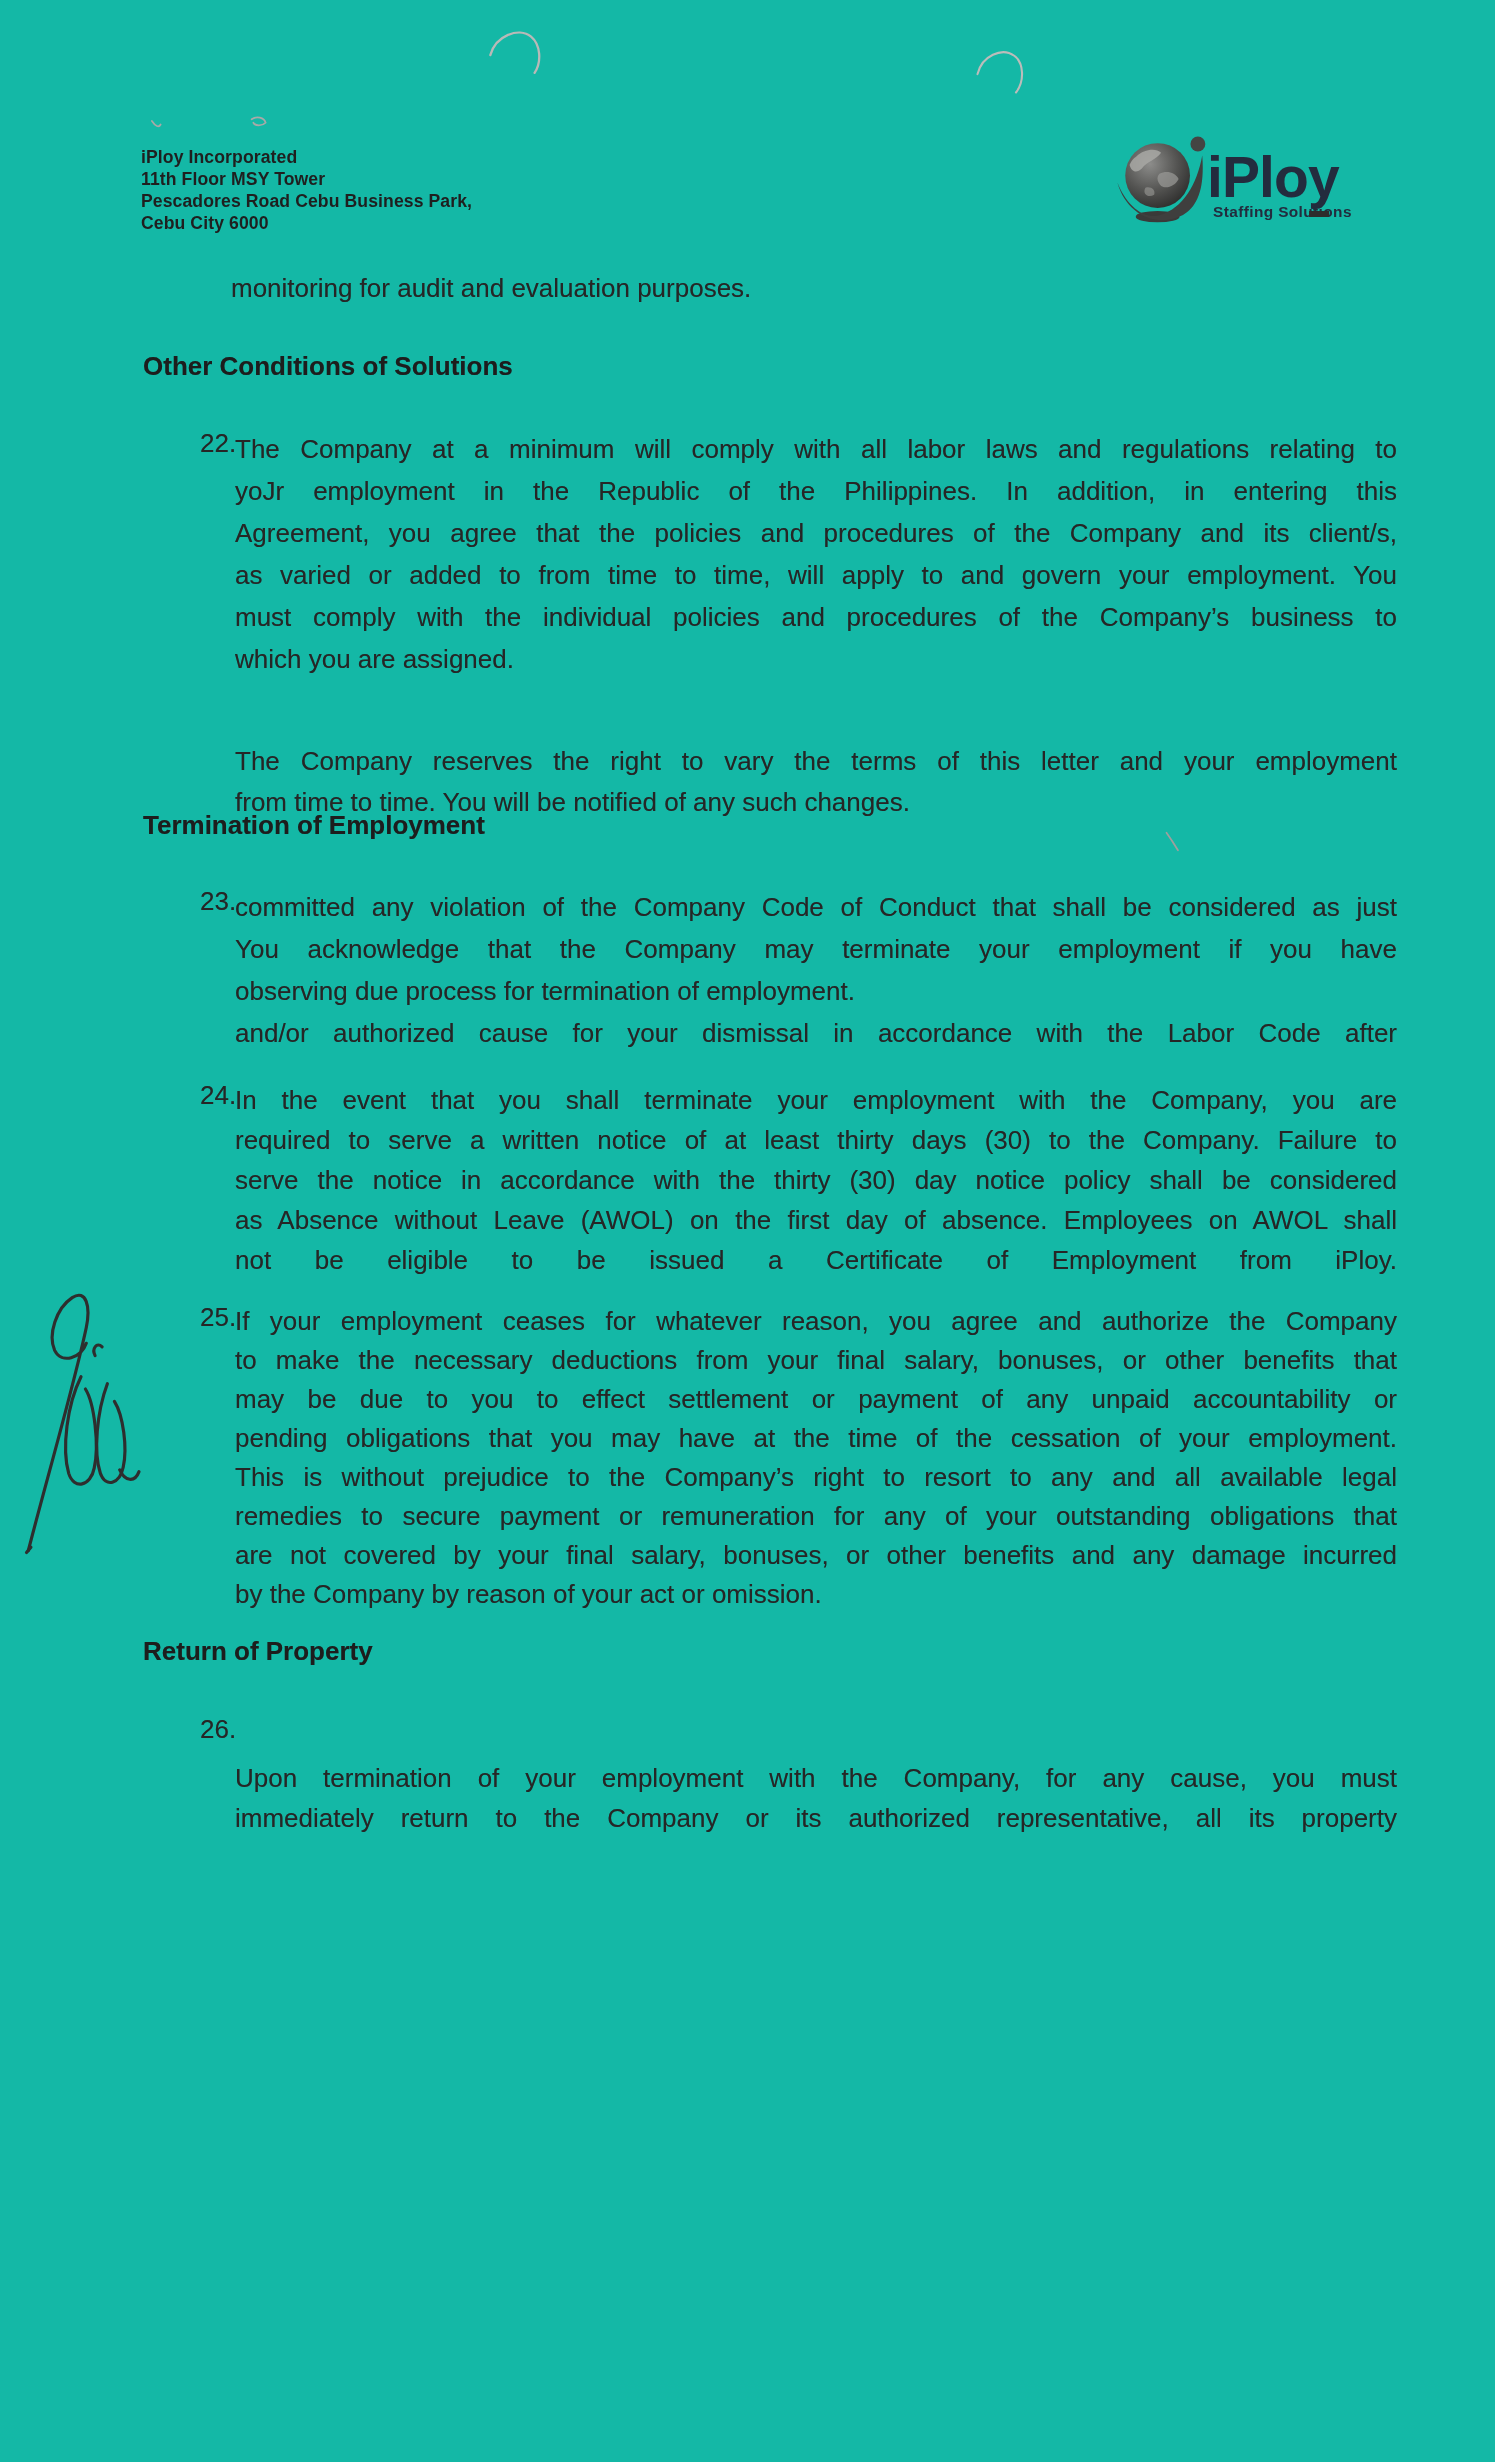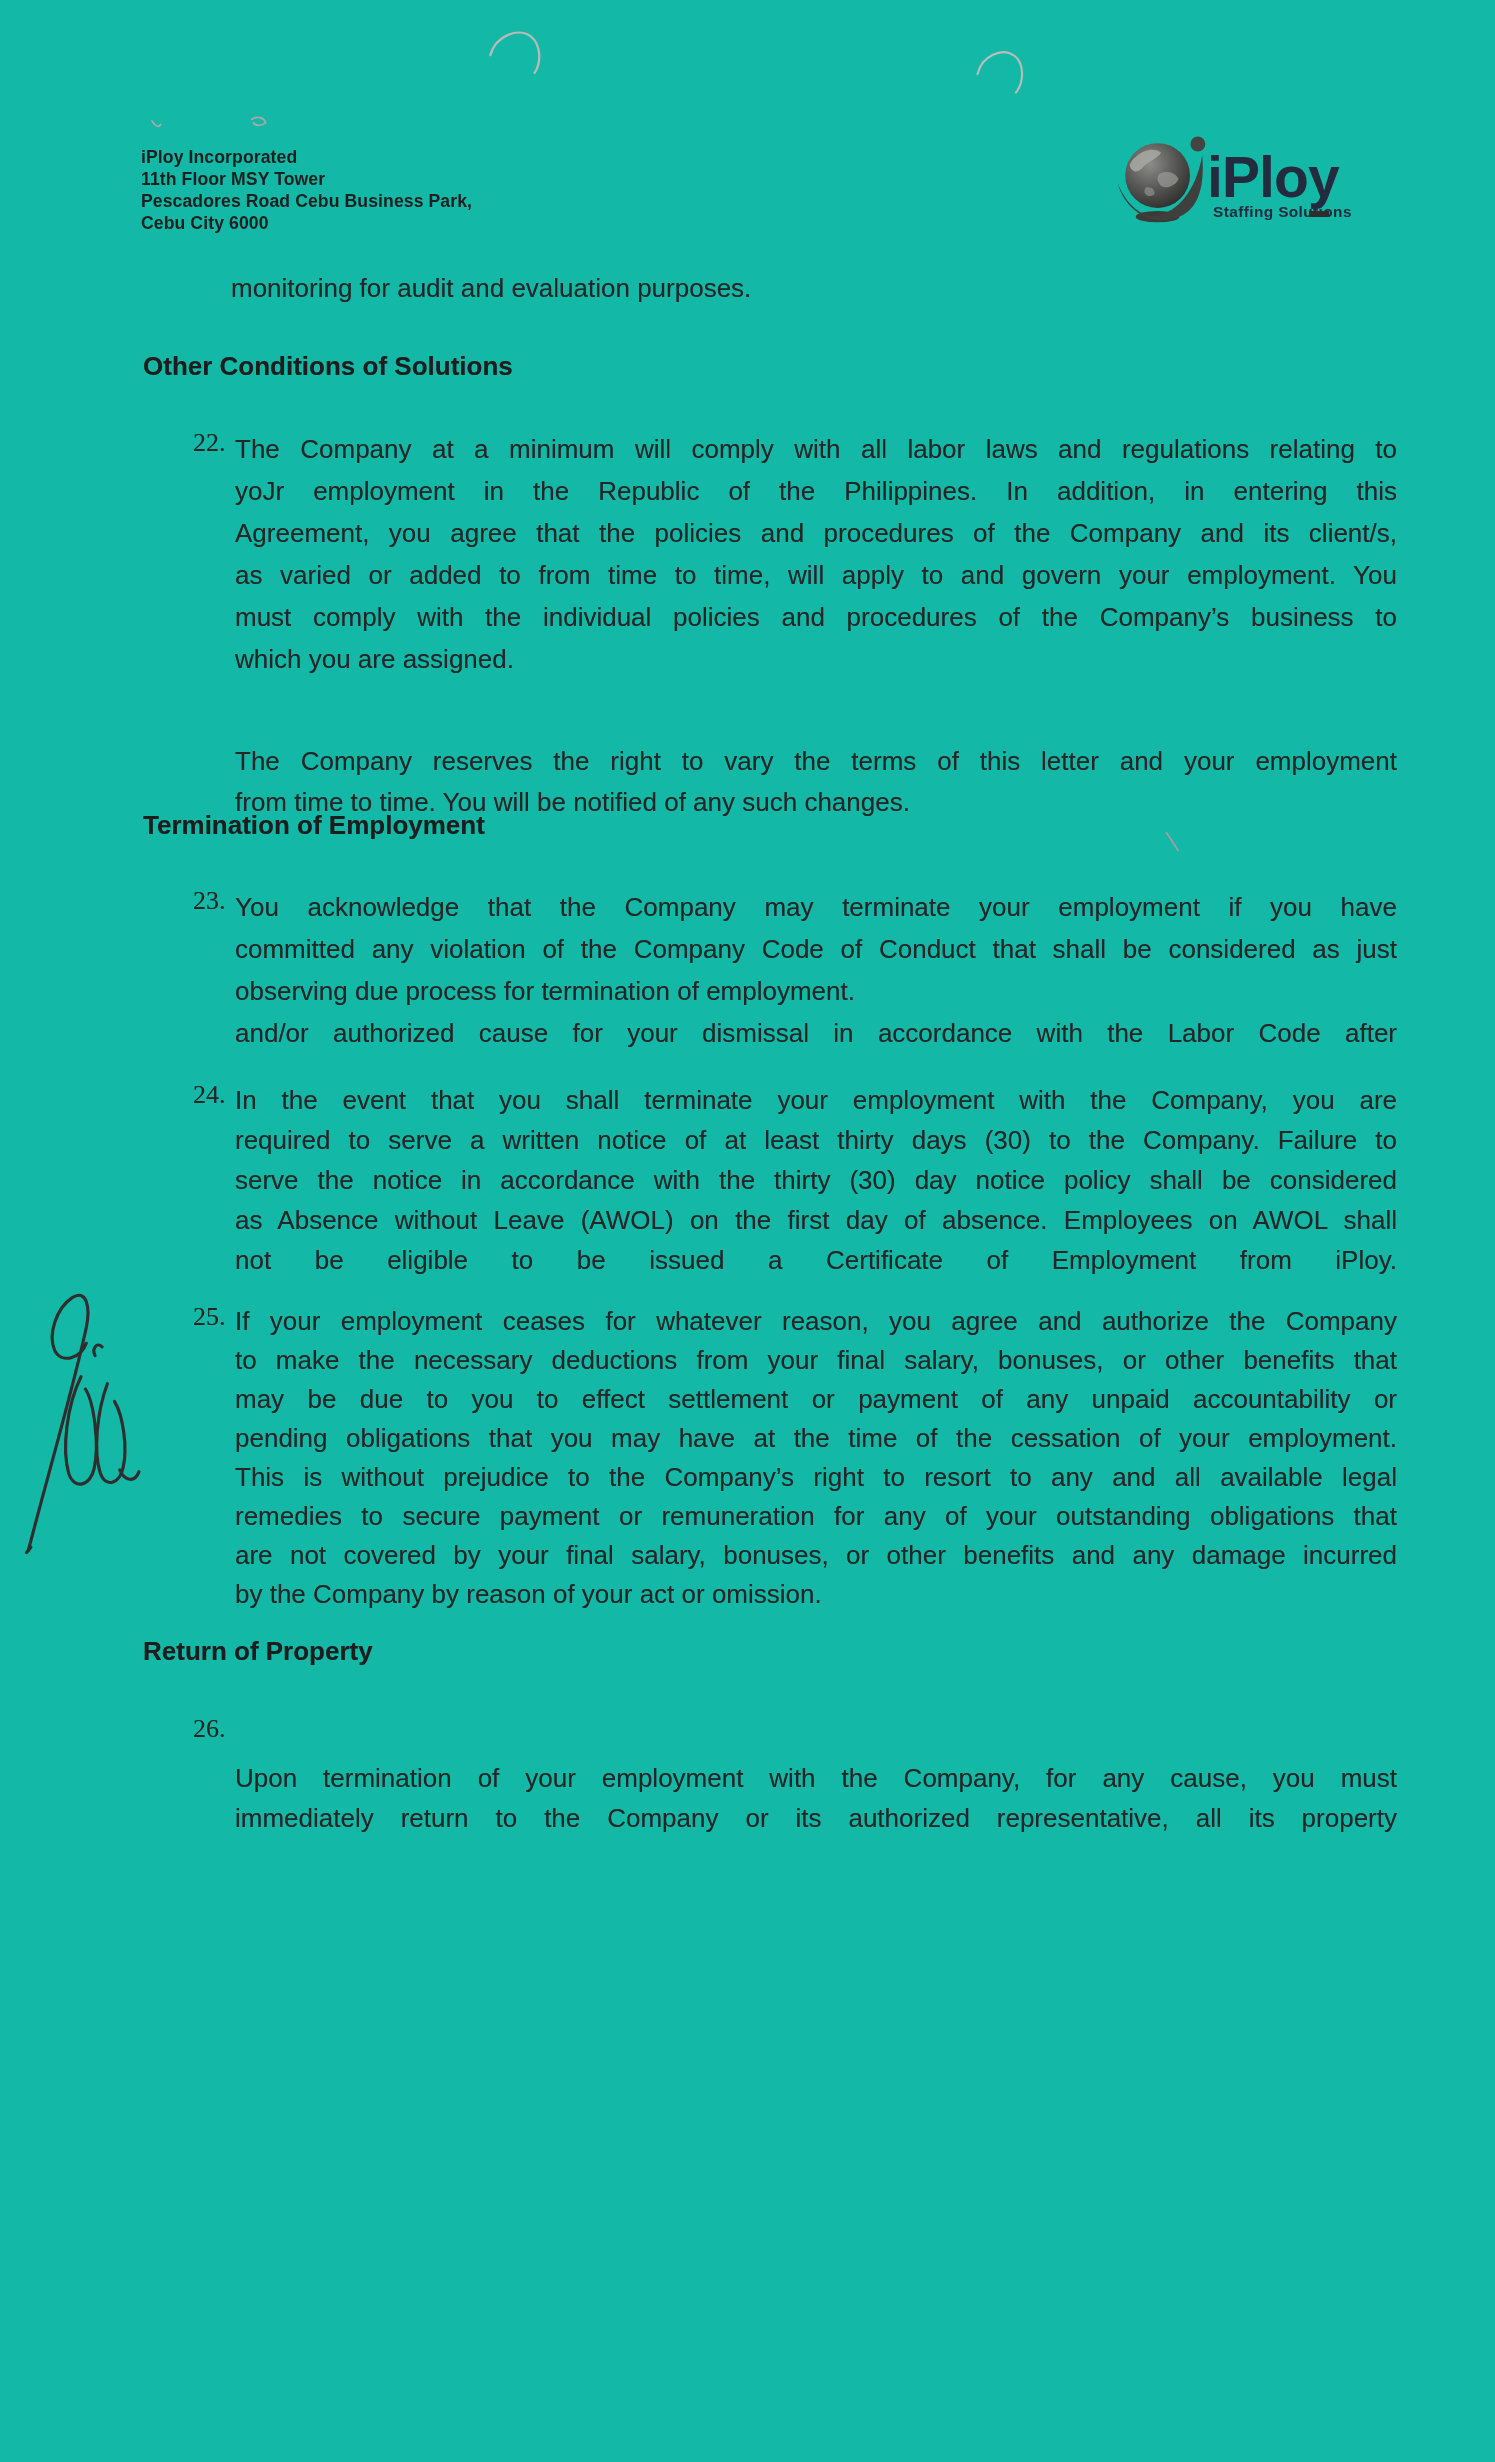--- a/index.html
+++ b/index.html
@@ -48,7 +48,7 @@
     text-shadow:0 0 0.4px rgba(30,30,30,0.45);
   }
   .clause-number {
-    position:absolute; left:193px; width:44px;font-family:Liberation Serif, serif;
+    position:absolute; left:200px; width:44px;
   }
   .lines-block {
     position:absolute; left:235px; width:1162px;

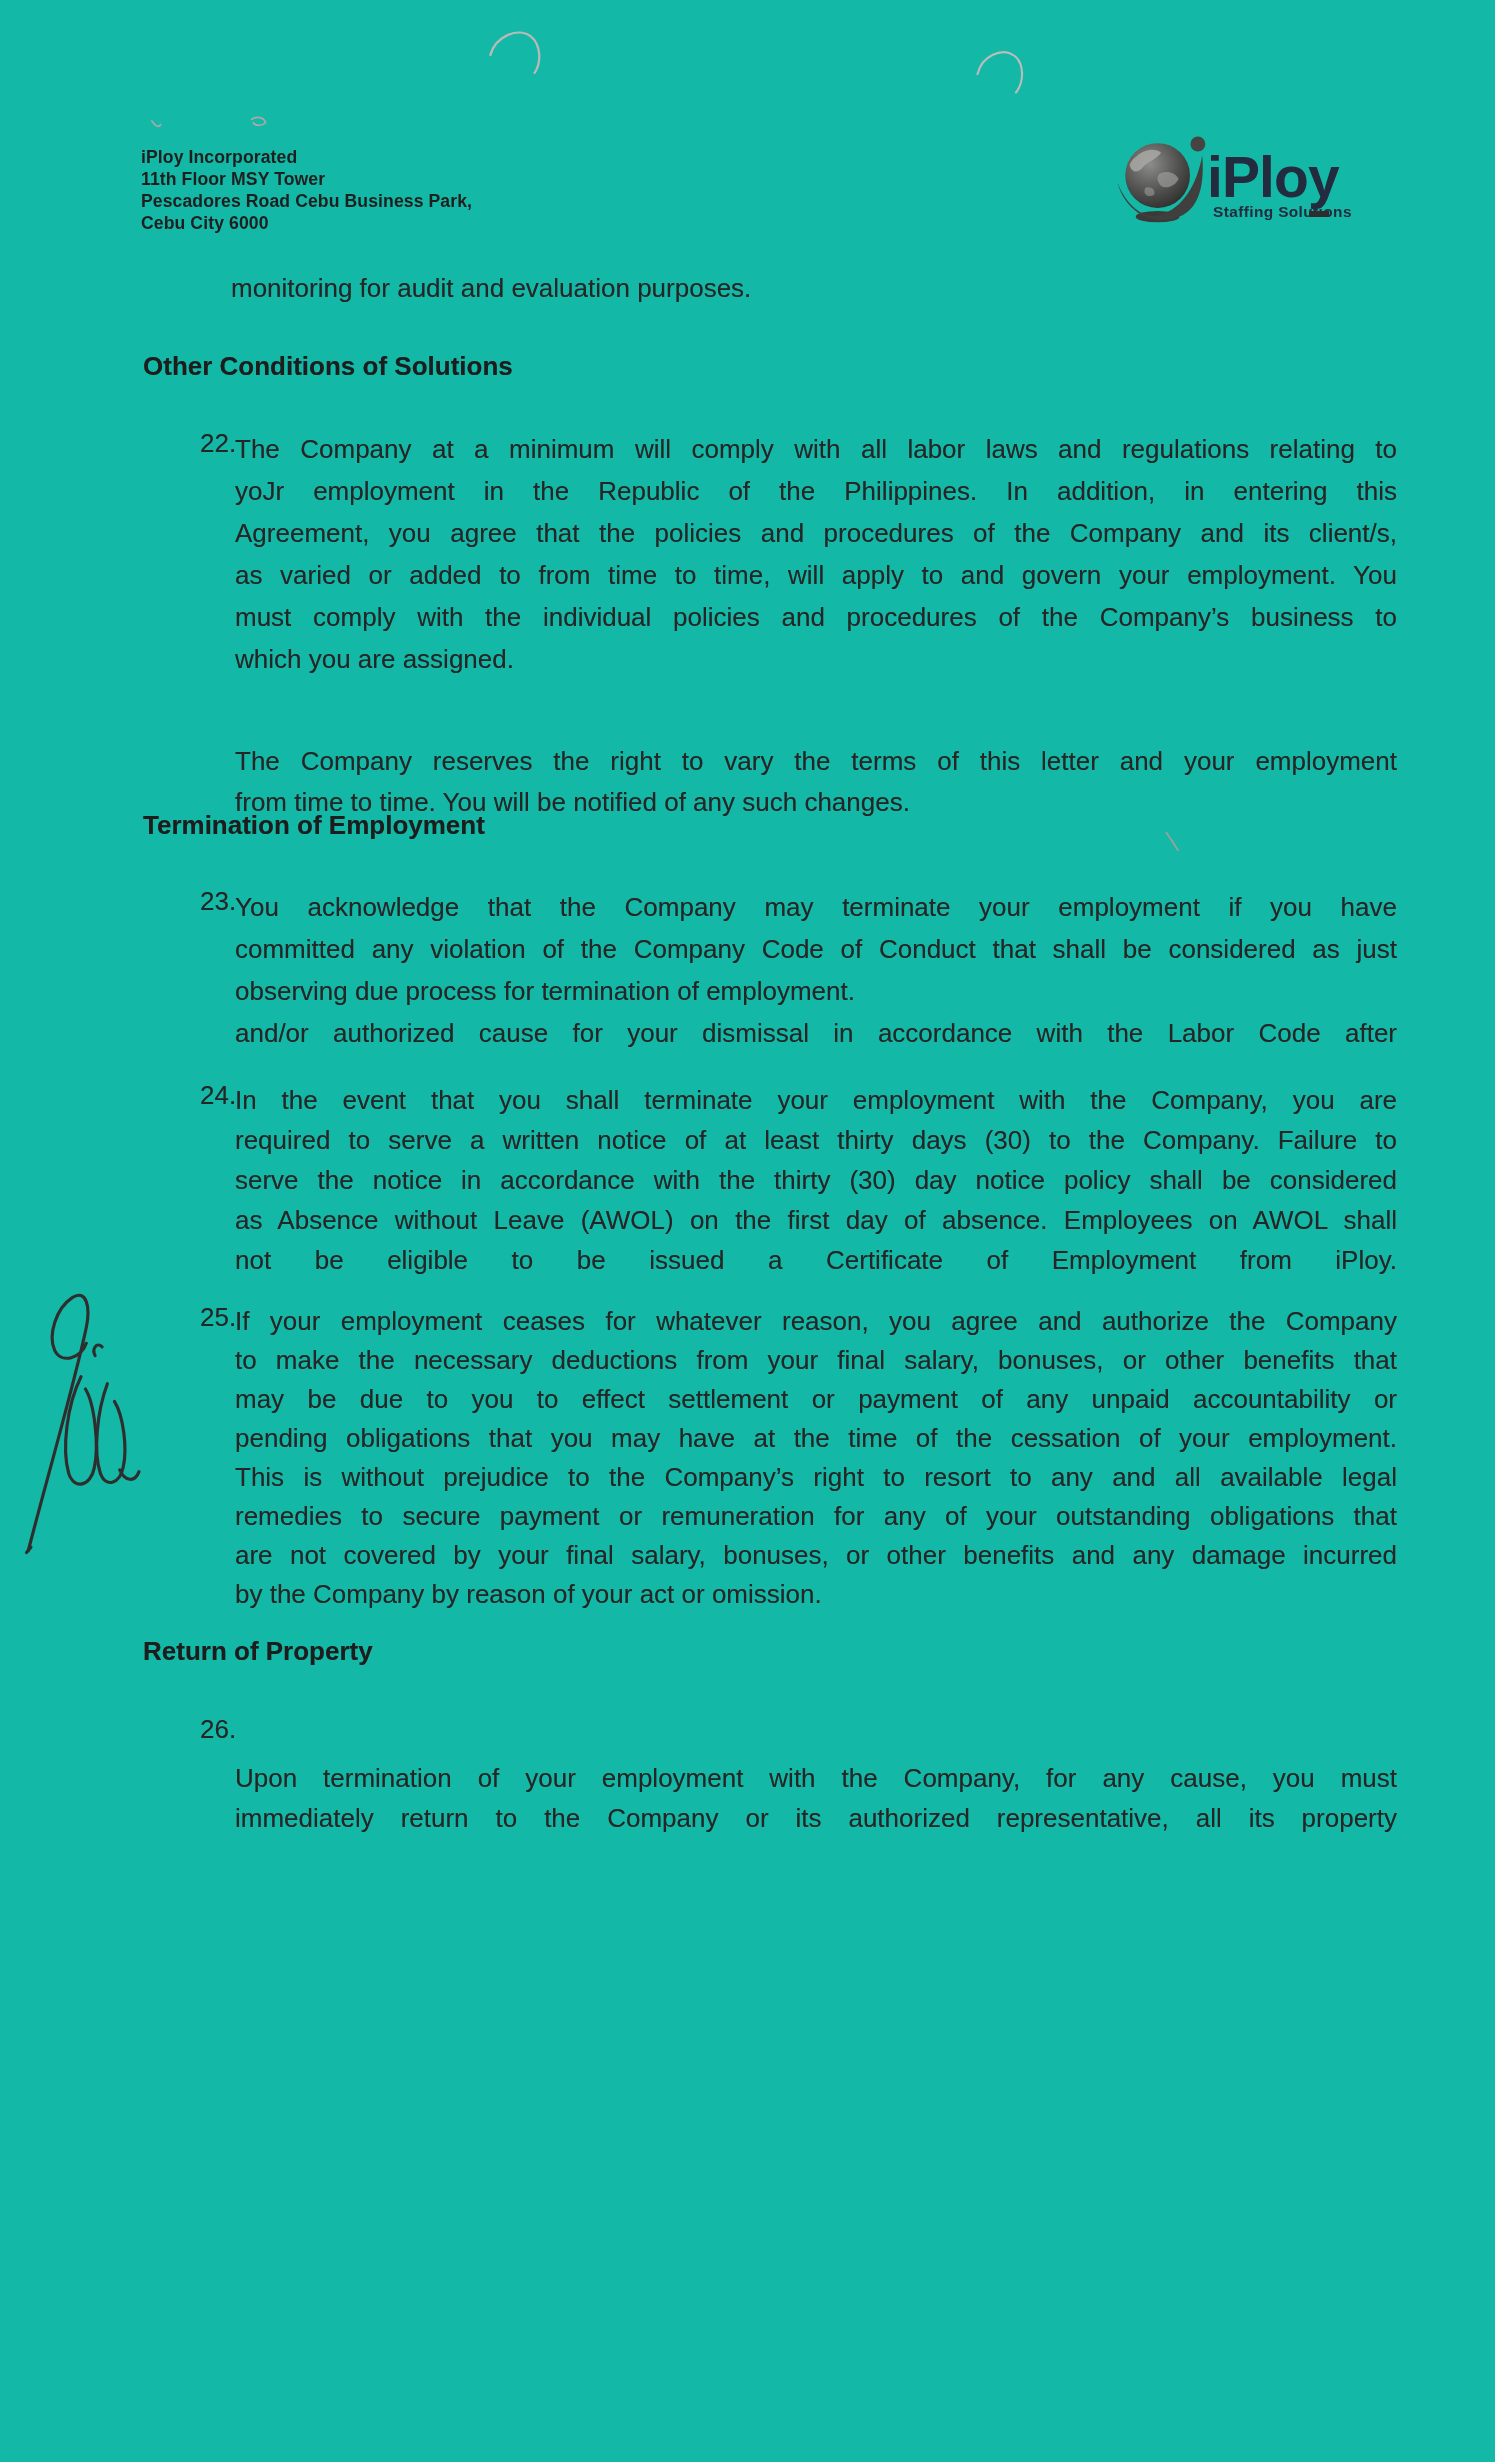--- a/index.html
+++ b/index.html
@@ -133,8 +133,8 @@
 
   <div class="bodytext clause-number" style="top:886px;">23.</div>
   <div class="bodytext lines-block" style="top:886px; --lh:42px;">
+      <div class="jline">committed any violation of the Company Code of Conduct that shall be considered as just</div>
       <div class="jline">You acknowledge that the Company may terminate your employment if you have</div>
-      <div class="jline">committed any violation of the Company Code of Conduct that shall be considered as just</div>
       <div class="jline last">observing due process for termination of employment.</div>
       <div class="jline">and/or authorized cause for your dismissal in accordance with the Labor Code after</div>
     </div>

